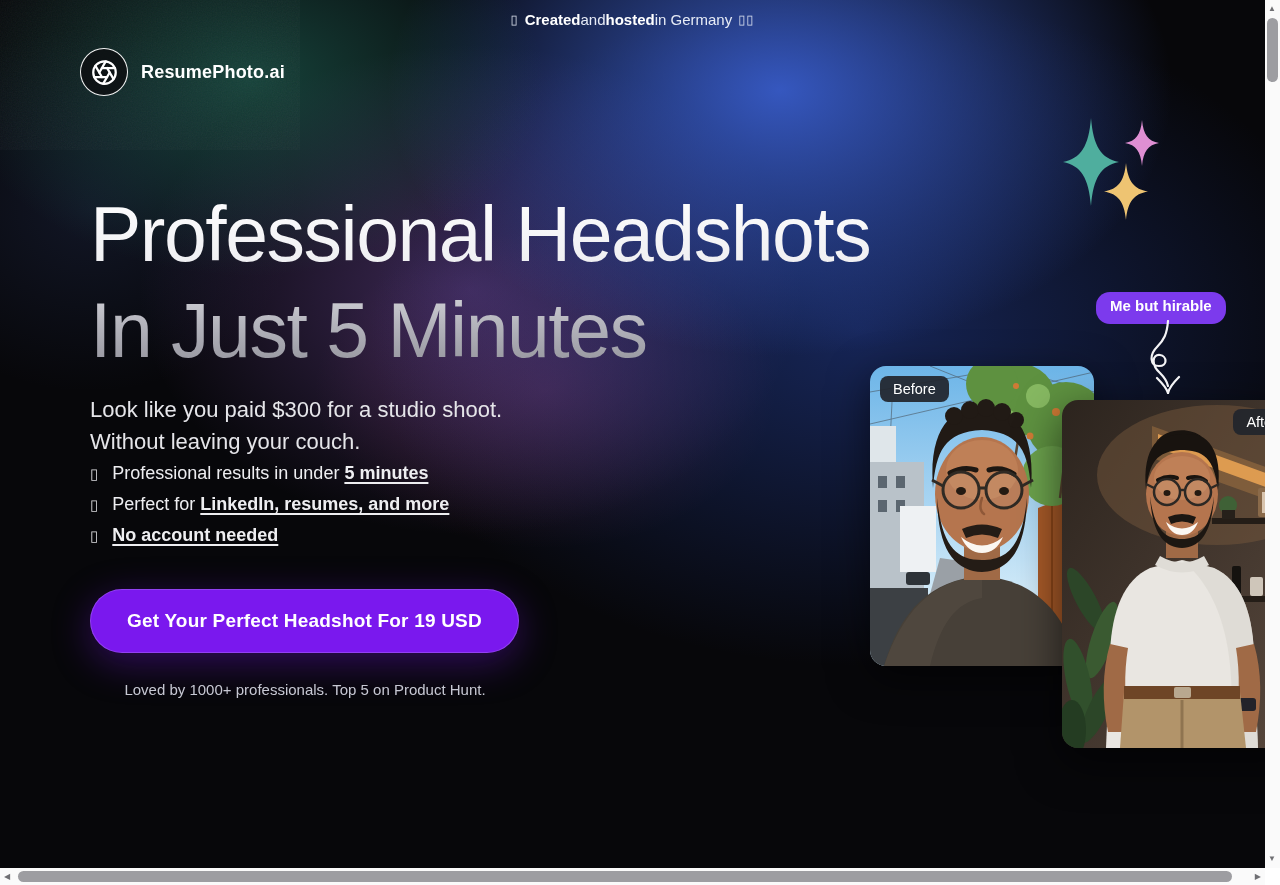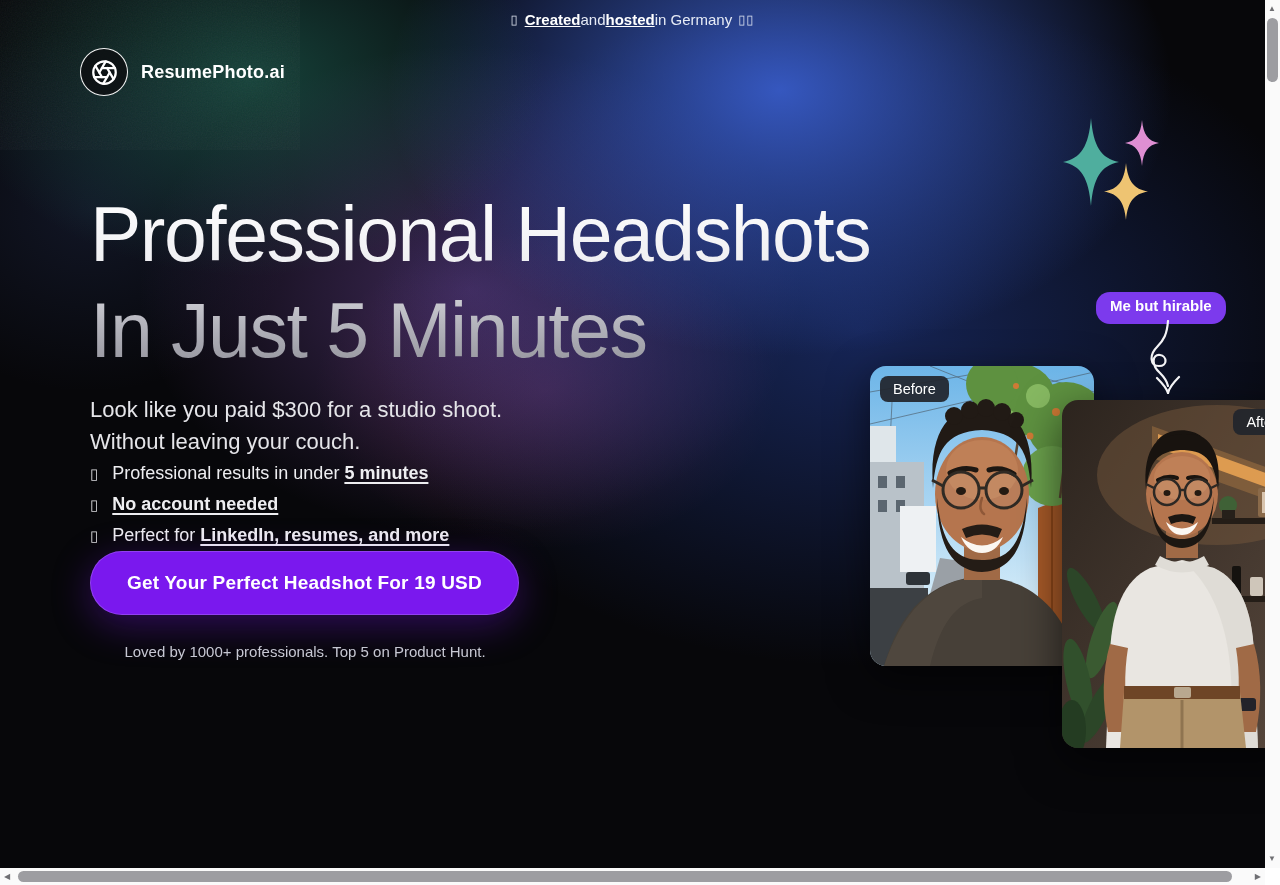--- a/index.html
+++ b/index.html
@@ -28,7 +28,7 @@
     display:flex; align-items:center; justify-content:center;
     color:#e6ebf6; font-size:15px;
   }
-  .banner b { color:#ffffff;text-decoration:underline; }
+  .banner b { color:#ffffff; }
   .ph { font-size:13px; opacity:.9; margin:0 6px; letter-spacing:1px; }
 
   

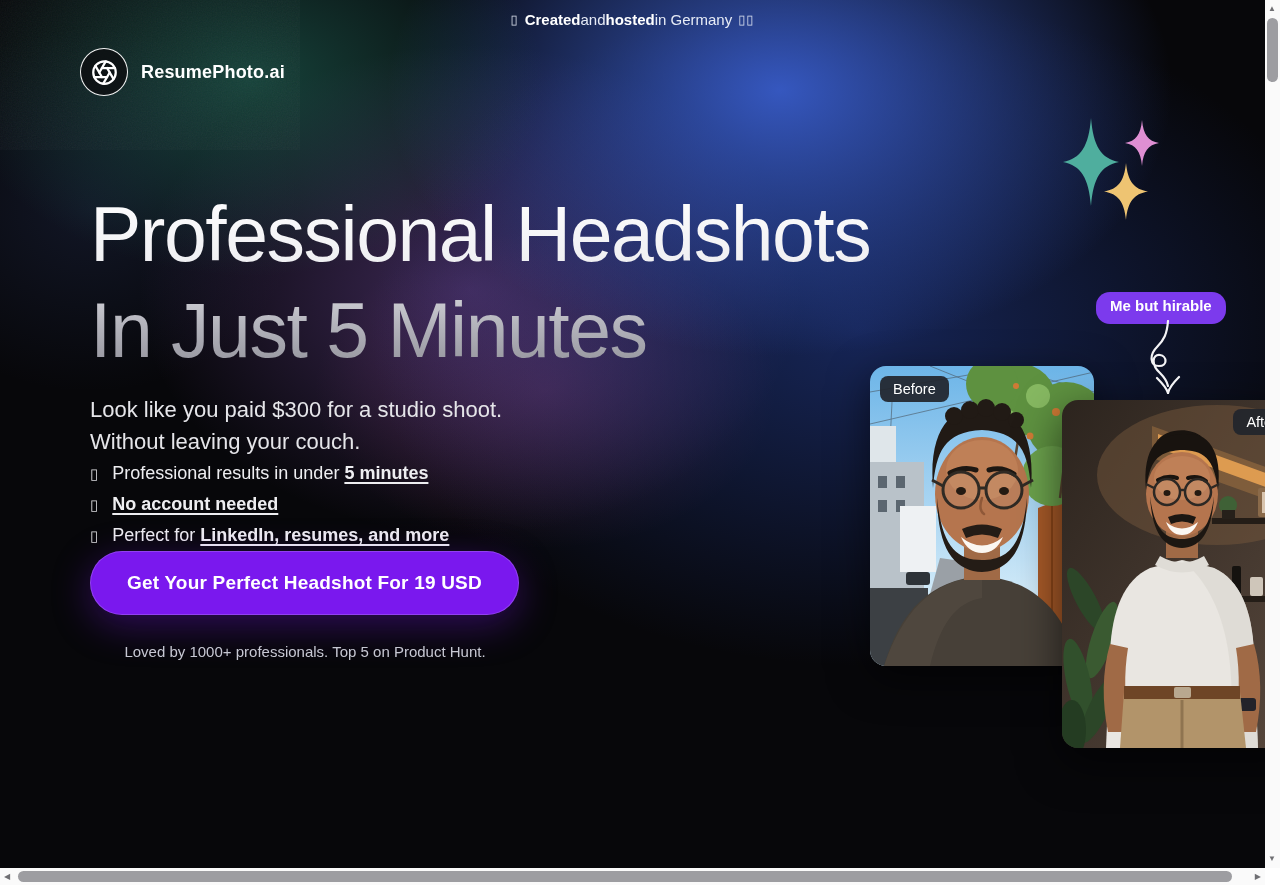--- a/index.html
+++ b/index.html
@@ -159,8 +159,8 @@
       </div>
       <ul class="features">
         <li><span class="ph">▯</span><span>Professional results in under </span><b>5 minutes</b></li>
+        <li><span class="ph">▯</span><span>Perfect for </span><b>LinkedIn, resumes, and more</b></li>
         <li><span class="ph">▯</span><span></span><b>No account needed</b></li>
-        <li><span class="ph">▯</span><span>Perfect for </span><b>LinkedIn, resumes, and more</b></li>
       </ul>
       <button class="cta">Get Your Perfect Headshot For 19 USD</button>
       <div class="social">Loved by 1000+ professionals. Top 5 on Product Hunt.</div>

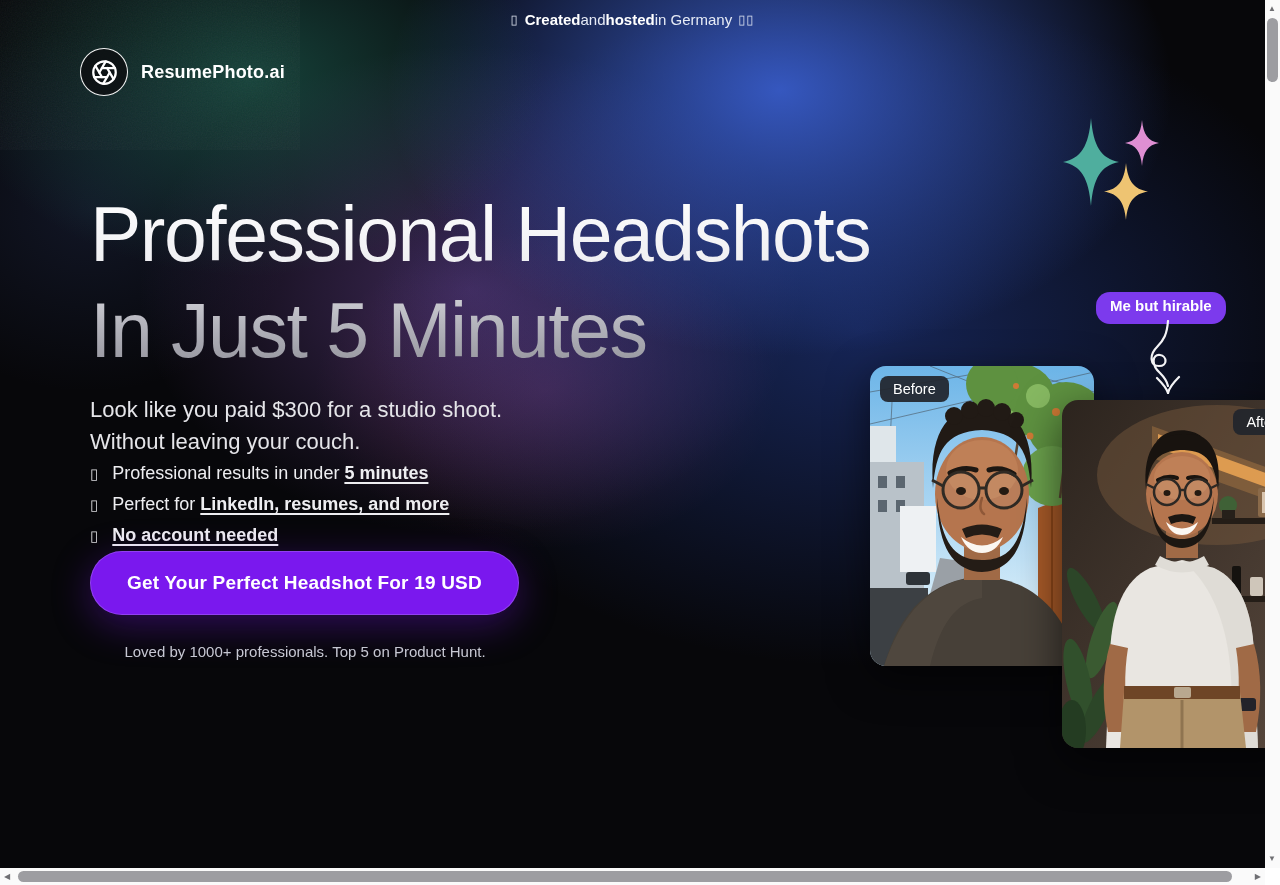--- a/index.html
+++ b/index.html
@@ -56,7 +56,7 @@
   .features .ph { font-size:15px; margin:0 13px 0 0; }
   .features b { font-weight:bold; text-decoration:underline; text-decoration-thickness:2px; text-underline-offset:3px; }
   .cta {
-    display:inline-block; cursor:pointer;
+    margin-top:38px; display:inline-block; cursor:pointer;
     background:#7a18ee; color:#fff; font-family:inherit;
     font-size:19px; font-weight:bold; letter-spacing:.2px;
     height:64px; line-height:64px; padding:0 37px; border:none; border-radius:32px;

